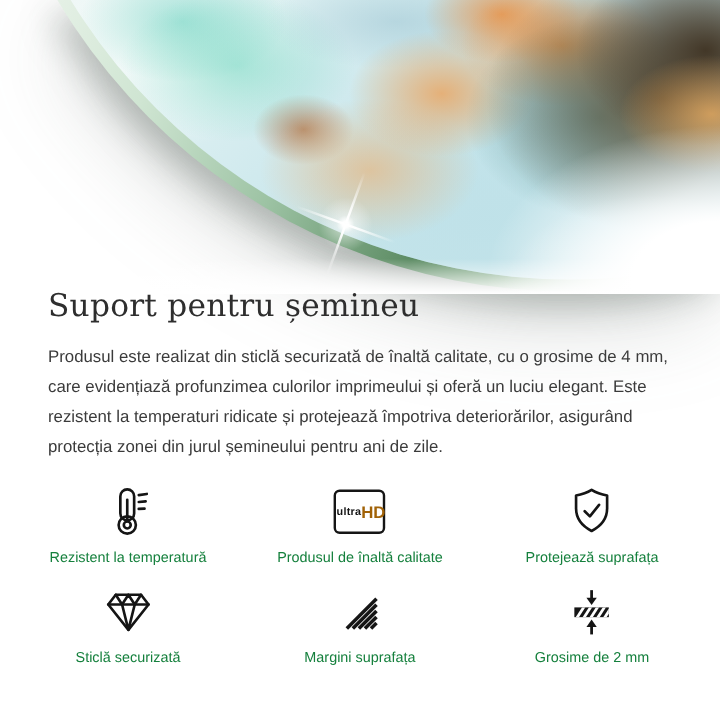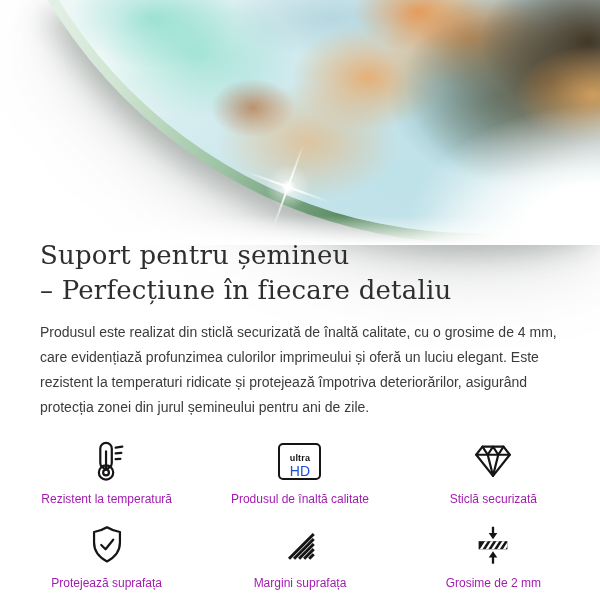--- a/index.html
+++ b/index.html
@@ -101,7 +101,6 @@
   <section class="content">
     <h1 class="title">
       <span>Suport pentru șemineu</span><br>
-      <span>– Perfecțiune în fiecare detaliu</span>
     </h1>
 
     <p class="desc">Produsul este realizat din sticlă securizată de înaltă calitate, cu o grosime de 4 mm, care evidențiază profunzimea culorilor imprimeului și oferă un luciu elegant. Este rezistent la temperaturi ridicate și protejează împotriva deteriorărilor, asigurând protecția zonei din jurul șemineului pentru ani de zile.</p>

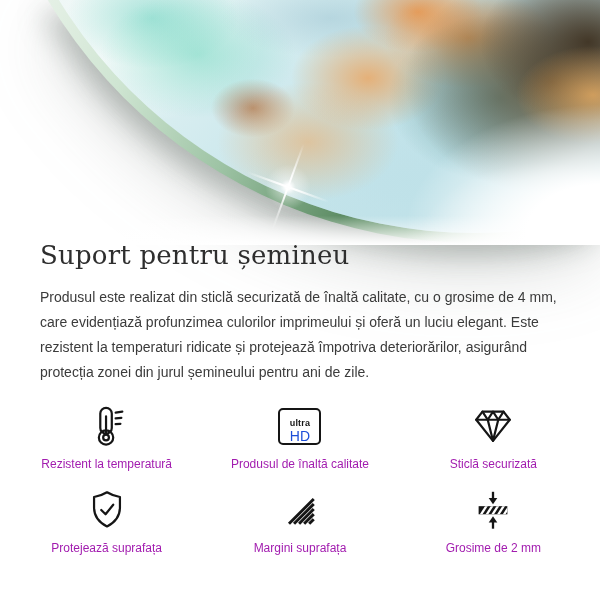--- a/index.html
+++ b/index.html
@@ -76,7 +76,7 @@
   .icon-stroke{stroke:#151515;stroke-width:2.3;fill:none;stroke-linecap:round;stroke-linejoin:round;}
   .ultrahd-box{
     width:39px;height:33px;border:2.5px solid #151515;border-radius:5px;
-    display:flex;flex-direction:column;align-items:center;justify-content:flex-end;line-height:1;
+    display:flex;flex-direction:row;align-items:center;justify-content:space-between;line-height:1;
   }
   .ultrahd-top{font-size:9px;font-weight:600;color:#151515;letter-spacing:.2px;}
   .ultrahd-bottom{font-size:14px;font-weight:400;color:#1d4ed8;margin-top:1px;}

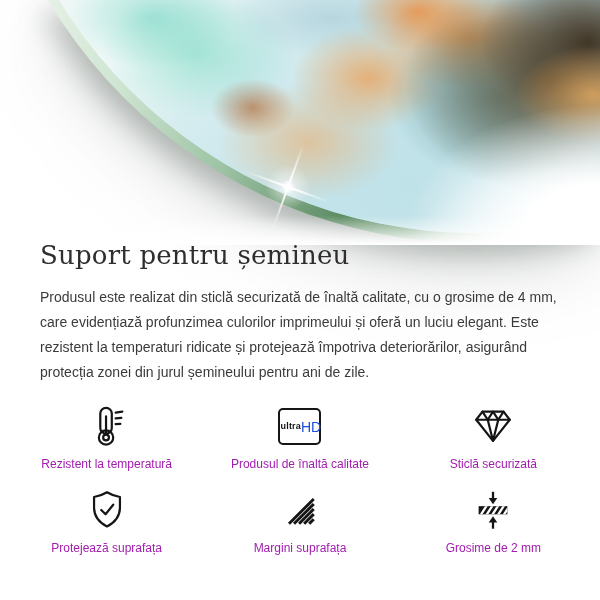--- a/index.html
+++ b/index.html
@@ -79,7 +79,7 @@
     display:flex;flex-direction:row;align-items:center;justify-content:space-between;line-height:1;
   }
   .ultrahd-top{font-size:9px;font-weight:600;color:#151515;letter-spacing:.2px;}
-  .ultrahd-bottom{font-size:14px;font-weight:400;color:#1d4ed8;margin-top:1px;}
+  .ultrahd-bottom{font-size:14px;font-weight:700;color:#a16207;margin-top:1px;}
 </style>
 </head>
 <body>

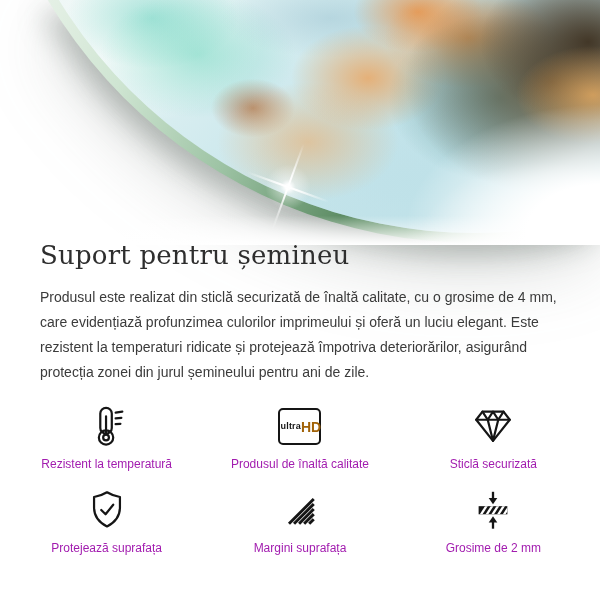--- a/index.html
+++ b/index.html
@@ -72,7 +72,7 @@
   }
   .feature{display:flex;flex-direction:column;align-items:center;text-align:center;}
   .icon-box{height:50px;display:flex;align-items:center;justify-content:center;}
-  .feature .label{margin-top:6px;font-size:12px;color:#a21caf;}
+  .feature .label{margin-top:6px;font-size:12px;color:#15803d;}
   .icon-stroke{stroke:#151515;stroke-width:2.3;fill:none;stroke-linecap:round;stroke-linejoin:round;}
   .ultrahd-box{
     width:39px;height:33px;border:2.5px solid #151515;border-radius:5px;

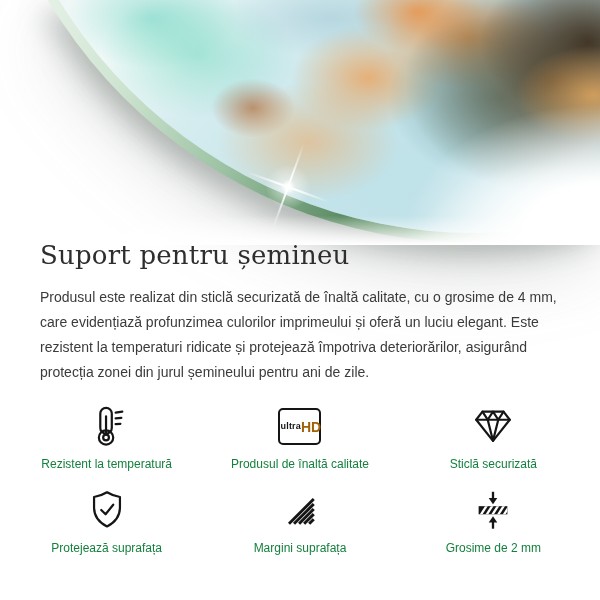--- a/index.html
+++ b/index.html
@@ -137,6 +137,18 @@
       <div class="feature">
         <div class="icon-box">
           <svg width="46" height="46" viewBox="0 0 48 48" aria-hidden="true">
+            <g class="icon-stroke">
+              <path d="M24 5.5 C28 8 33 9.6 37.5 10.4 V21.5 C37.5 31 31.6 37.3 24 41.2 C16.4 37.3 10.5 31 10.5 21.5 V10.4 C15 9.6 20 8 24 5.5 Z"></path>
+              <path d="M18 24 L22.5 28.5 L30.5 18.5"></path>
+            </g>
+          </svg>
+        </div>
+        <div class="label">Protejează suprafața</div>
+      </div>
+
+      <div class="feature">
+        <div class="icon-box">
+          <svg width="46" height="46" viewBox="0 0 48 48" aria-hidden="true">
             <g class="icon-stroke" stroke-width="2.1">
               <path d="M13 9 H35 L41.5 17.5 L24 39.5 L6.5 17.5 Z"></path>
               <line x1="6.5" y1="17.5" x2="41.5" y2="17.5"></line>
@@ -146,18 +158,6 @@
           </svg>
         </div>
         <div class="label">Sticlă securizată</div>
-      </div>
-
-      <div class="feature">
-        <div class="icon-box">
-          <svg width="46" height="46" viewBox="0 0 48 48" aria-hidden="true">
-            <g class="icon-stroke">
-              <path d="M24 5.5 C28 8 33 9.6 37.5 10.4 V21.5 C37.5 31 31.6 37.3 24 41.2 C16.4 37.3 10.5 31 10.5 21.5 V10.4 C15 9.6 20 8 24 5.5 Z"></path>
-              <path d="M18 24 L22.5 28.5 L30.5 18.5"></path>
-            </g>
-          </svg>
-        </div>
-        <div class="label">Protejează suprafața</div>
       </div>
 
       <div class="feature">

